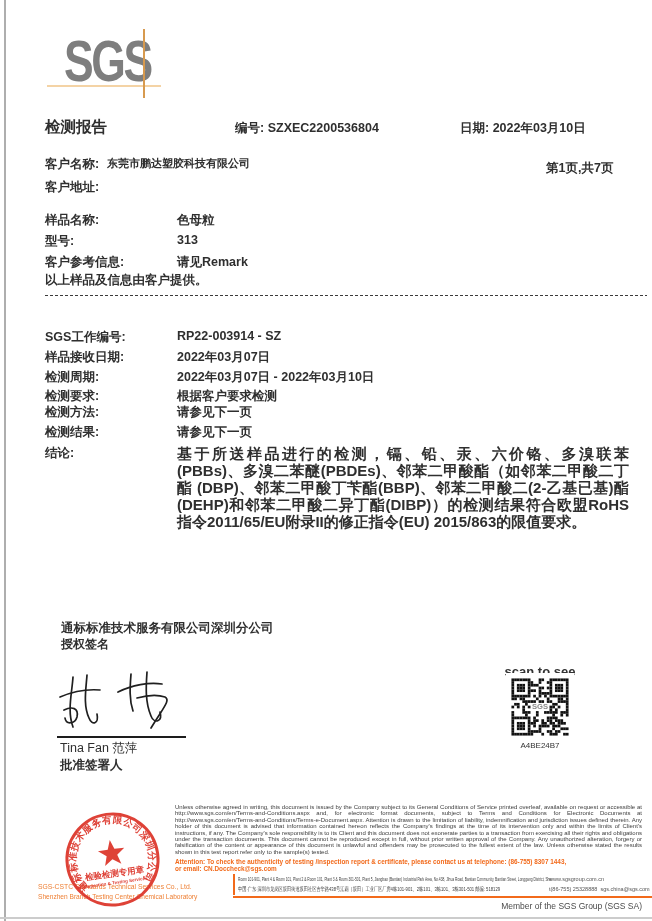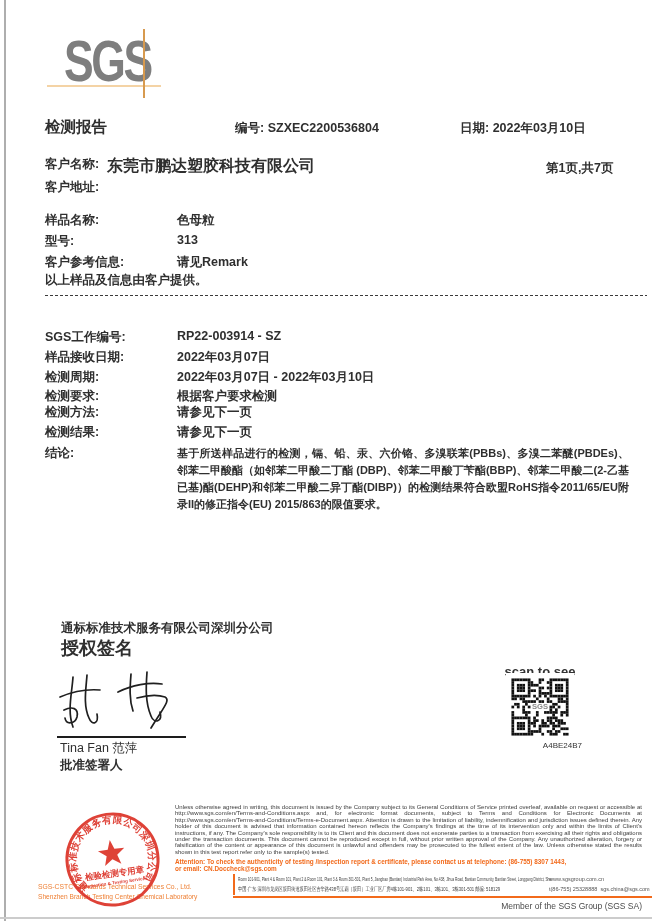--- a/index.html
+++ b/index.html
@@ -22,7 +22,7 @@
   
   .row{position:absolute;left:0;width:524px;height:17px;}
   .lbl{position:absolute;left:45px;font-size:12.5px;font-weight:600;white-space:nowrap;}
-  .v107{position:absolute;left:107px;font-size:16px;font-weight:600;white-space:nowrap;}
+  .v107{position:absolute;left:107px;font-size:11px;font-weight:600;white-space:nowrap;}
   .v177{position:absolute;left:177px;font-size:12.5px;font-weight:600;white-space:nowrap;}
   .rc1{top:156px}.rc2{top:179px}
   .rs1{top:212px}.rs2{top:233px}.rs3{top:254px}.rnote{top:272px}

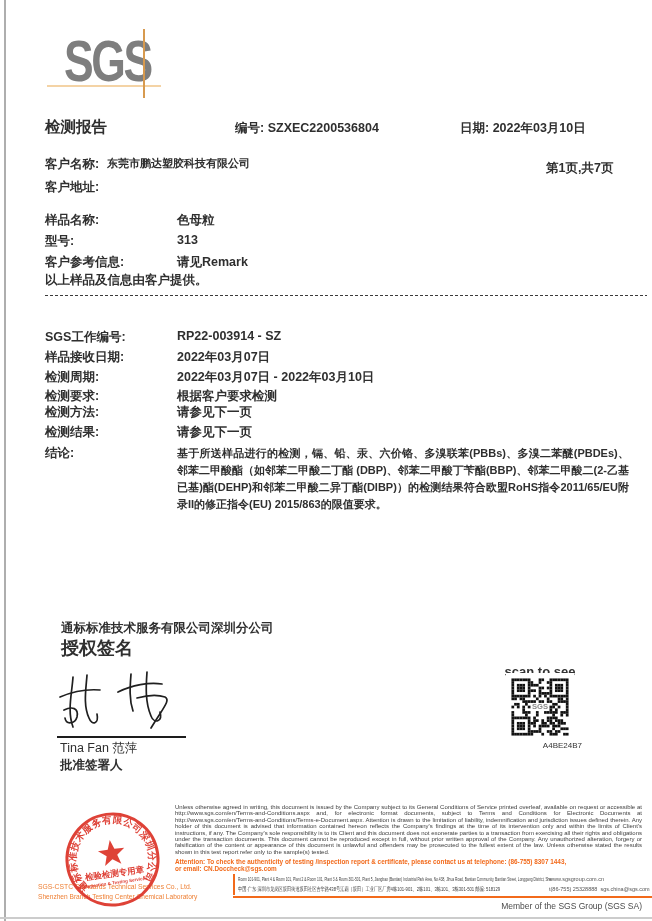--- a/index.html
+++ b/index.html
@@ -30,7 +30,7 @@
             background:repeating-linear-gradient(90deg,#3b3b3b 0 3px,transparent 3px 5px);}
   .rr1{top:329px}.rr2{top:349px}.rr3{top:369px}.rr4{top:388px}.rr5{top:404px}.rr6{top:424px}
   .rconc{top:445px}
-  .conc-text{position:absolute;left:177px;top:445px;width:452px;font-size:11px;font-weight:600;
+  .conc-text{position:absolute;left:177px;top:445px;width:452px;font-size:15px;font-weight:600;
              line-height:17px;text-align:justify;}
 
   

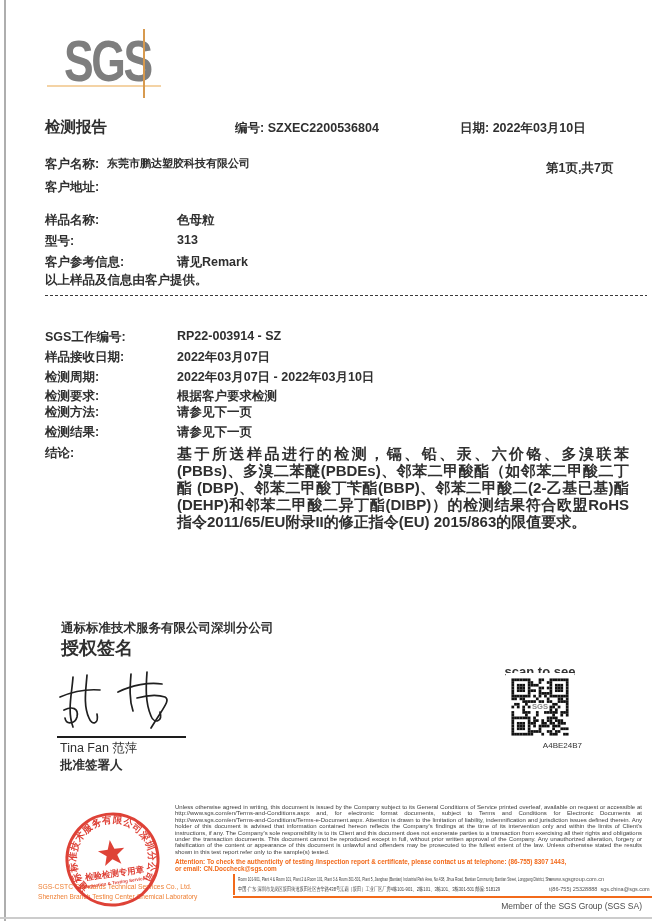--- a/index.html
+++ b/index.html
@@ -35,7 +35,7 @@
 
   
   .sig-company{position:absolute;left:61px;top:620px;font-size:12.5px;font-weight:600;}
-  .sig-auth{position:absolute;left:61px;top:636px;font-size:18px;font-weight:600;}
+  .sig-auth{position:absolute;left:61px;top:636px;font-size:12px;font-weight:600;}
   .sig-svg{position:absolute;left:52px;top:666px;}
   .sig-line{position:absolute;left:57px;top:736px;width:129px;height:2px;background:#1d1d1d;}
   .sig-name{position:absolute;left:60px;top:740px;font-size:12.5px;font-weight:400;}

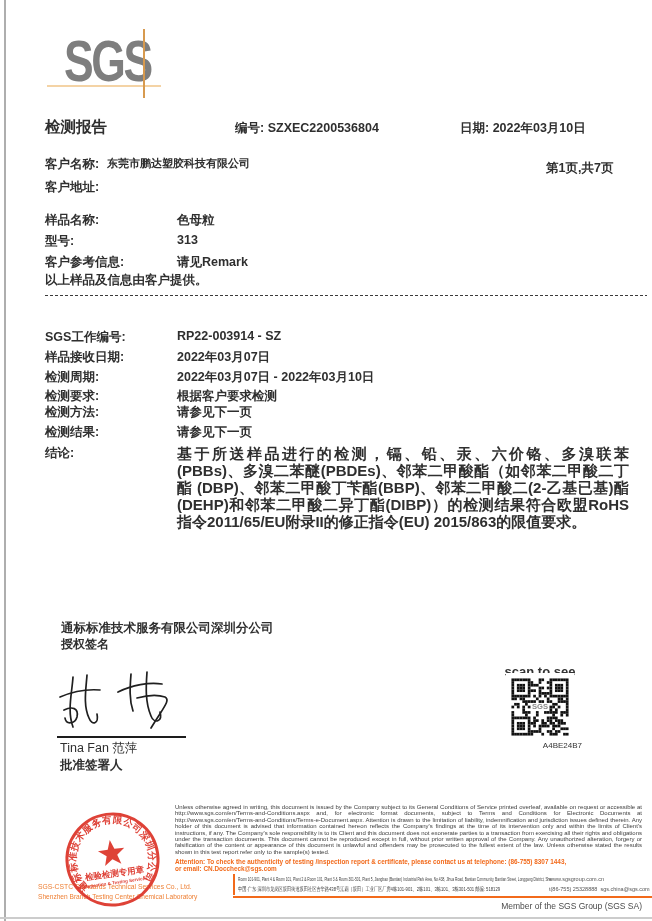--- a/index.html
+++ b/index.html
@@ -44,7 +44,7 @@
   
   .qr-caption{position:absolute;left:498px;top:664px;width:84px;text-align:center;font-size:13px;color:#333;font-weight:bold;}
   .qr-svg{position:absolute;left:506px;top:673px;}
-  .qr-code-text{position:absolute;left:498px;top:741px;width:84px;text-align:right;font-size:8px;color:#333;}
+  .qr-code-text{position:absolute;left:498px;top:741px;width:84px;text-align:center;font-size:8px;color:#333;}
 
   
   .legal{position:absolute;left:175px;top:804px;width:467px;height:53px;overflow:hidden;

